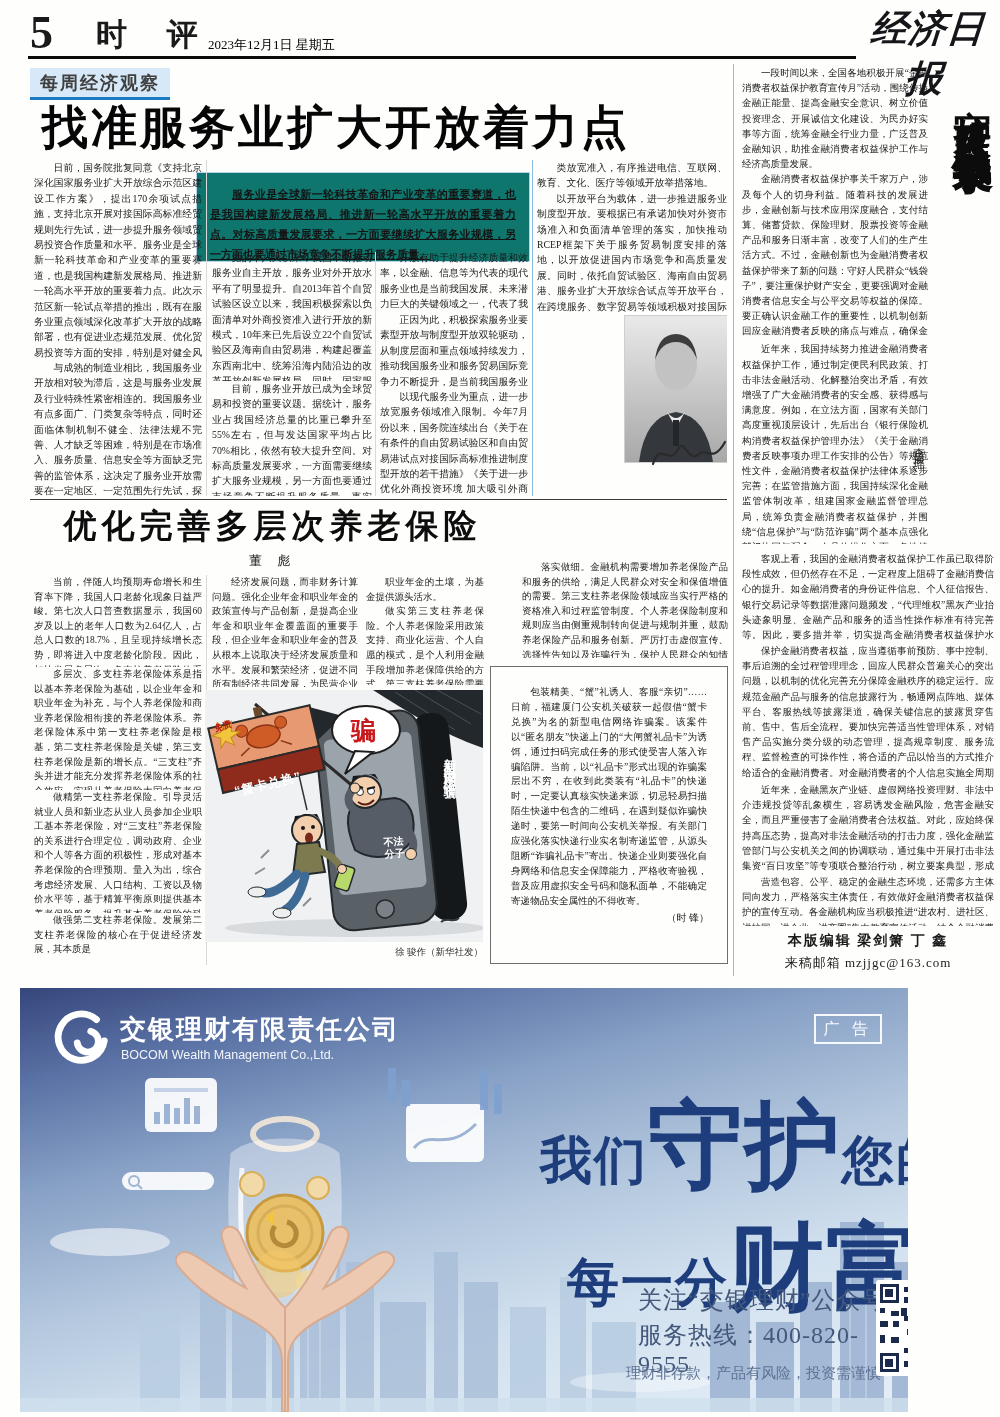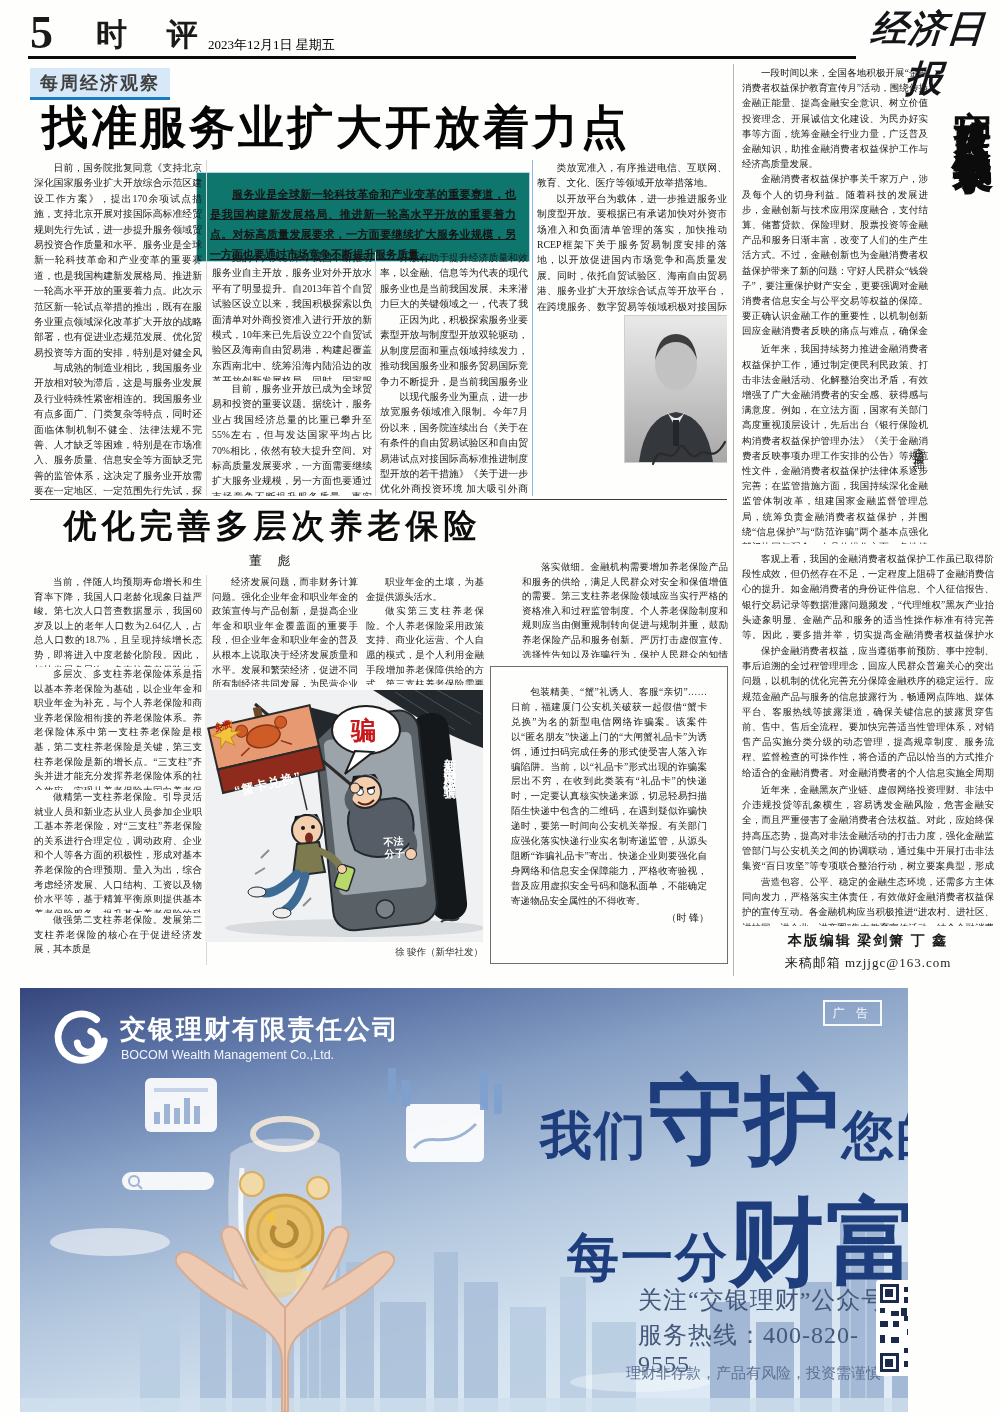--- a/index.html
+++ b/index.html
@@ -74,7 +74,7 @@
   .ad-company{left:100px;top:24px;font-size:26px;font-weight:700;color:#fff;letter-spacing:2px;
               font-family:"Liberation Sans","DejaVu Sans",sans-serif;}
   .ad-company-en{left:101px;top:60px;font-size:12.5px;color:#f2f6fb;font-family:"Liberation Sans","DejaVu Sans",sans-serif;}
-  .ad-tag{right:26px;top:12px;border:2px solid #f5f8fc;color:#f5f8fc;font-size:12px;letter-spacing:4px;
+  .ad-tag{right:26px;top:26px;border:2px solid #f5f8fc;color:#f5f8fc;font-size:16px;letter-spacing:4px;
           padding:3px 8px 2px;font-family:"Liberation Sans","DejaVu Sans",sans-serif;}
   .slogan{left:495px;top:70px;width:460px;text-align:center;color:#1d3d7c;}
   .slogan .row{display:flex;align-items:baseline;justify-content:center;}

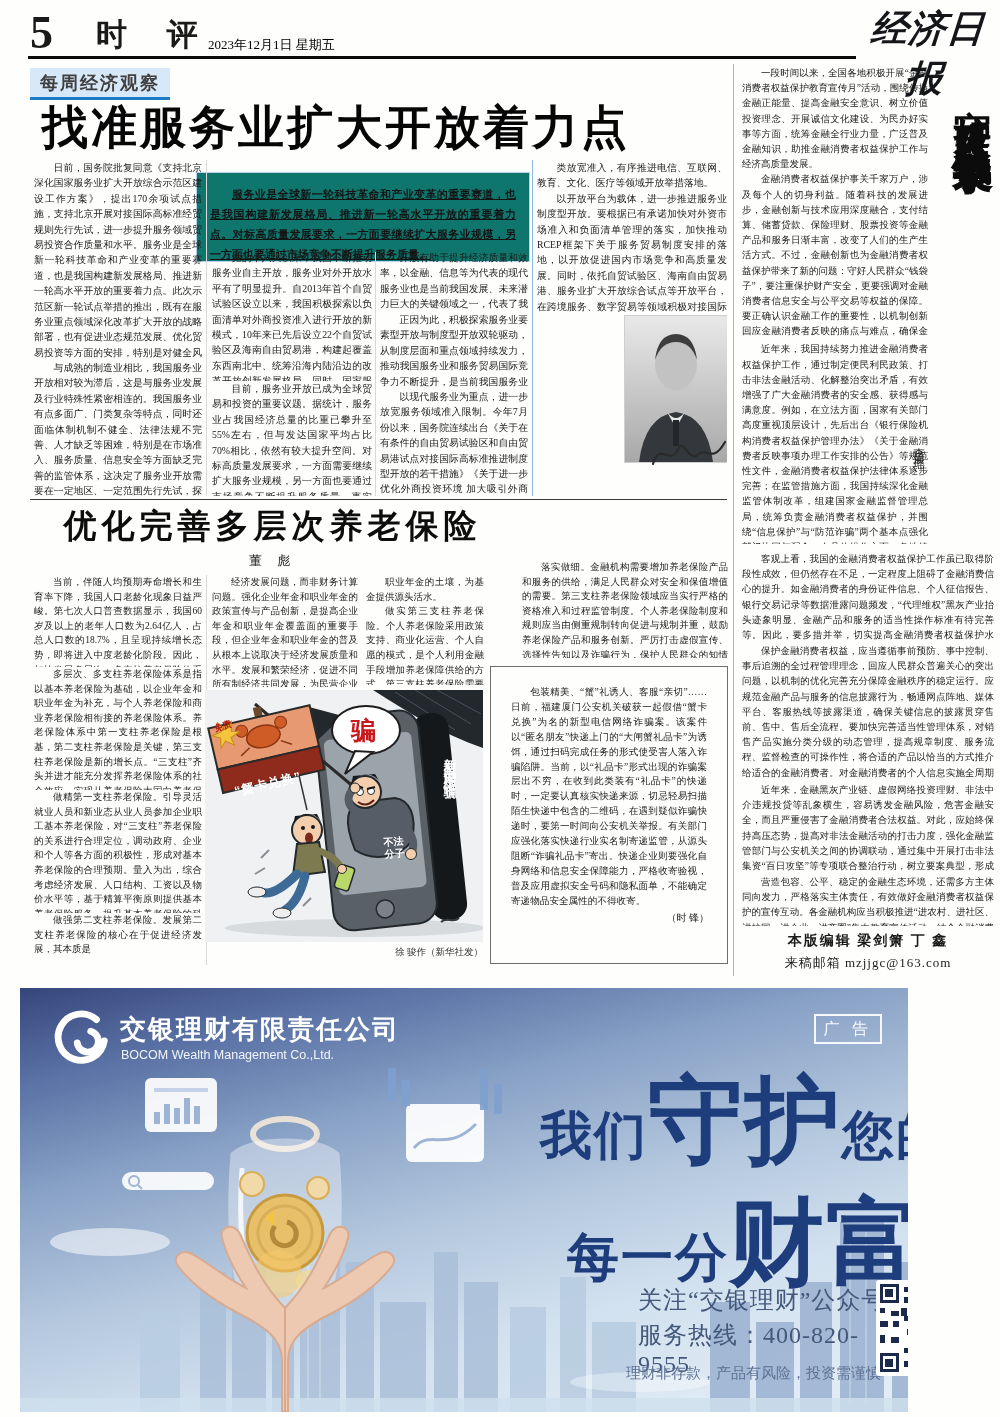--- a/index.html
+++ b/index.html
@@ -76,7 +76,7 @@
   .ad-company-en{left:101px;top:60px;font-size:12.5px;color:#f2f6fb;font-family:"Liberation Sans","DejaVu Sans",sans-serif;}
   .ad-tag{right:26px;top:26px;border:2px solid #f5f8fc;color:#f5f8fc;font-size:16px;letter-spacing:4px;
           padding:3px 8px 2px;font-family:"Liberation Sans","DejaVu Sans",sans-serif;}
-  .slogan{left:495px;top:70px;width:460px;text-align:center;color:#1d3d7c;}
+  .slogan{left:495px;top:95px;width:460px;text-align:center;color:#1d3d7c;}
   .slogan .row{display:flex;align-items:baseline;justify-content:center;}
   .slogan .small{font-size:52px;font-weight:700;letter-spacing:2px;}
   .slogan .big{font-size:95px;font-weight:900;letter-spacing:2px;}

